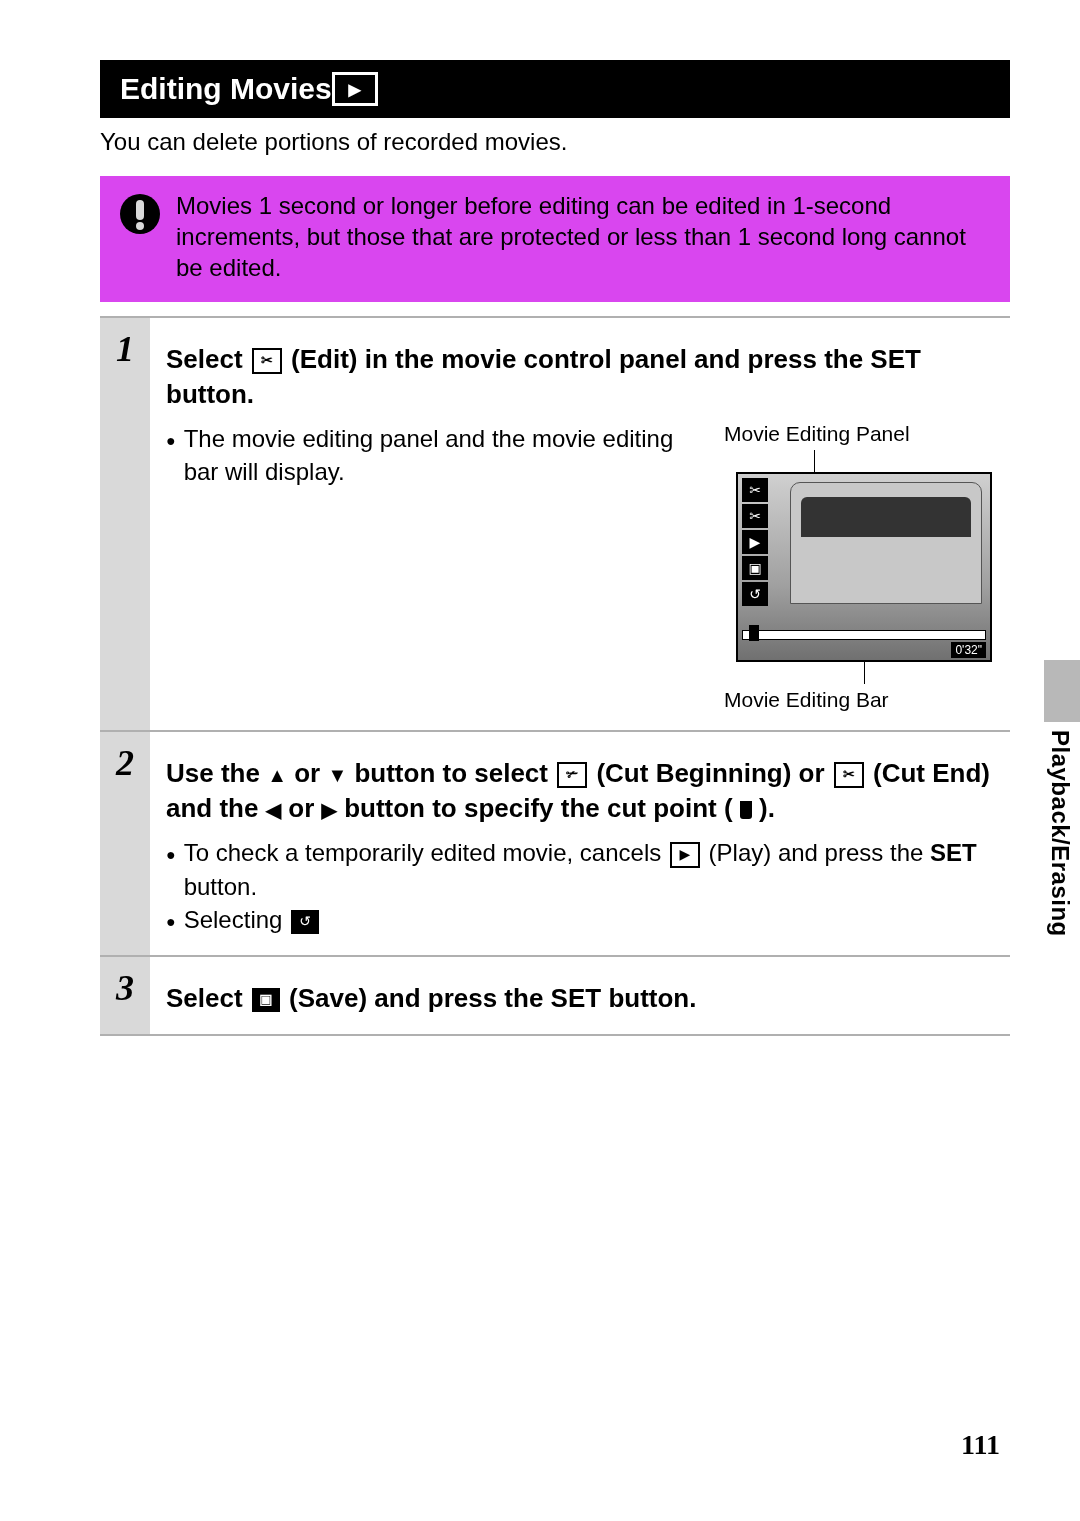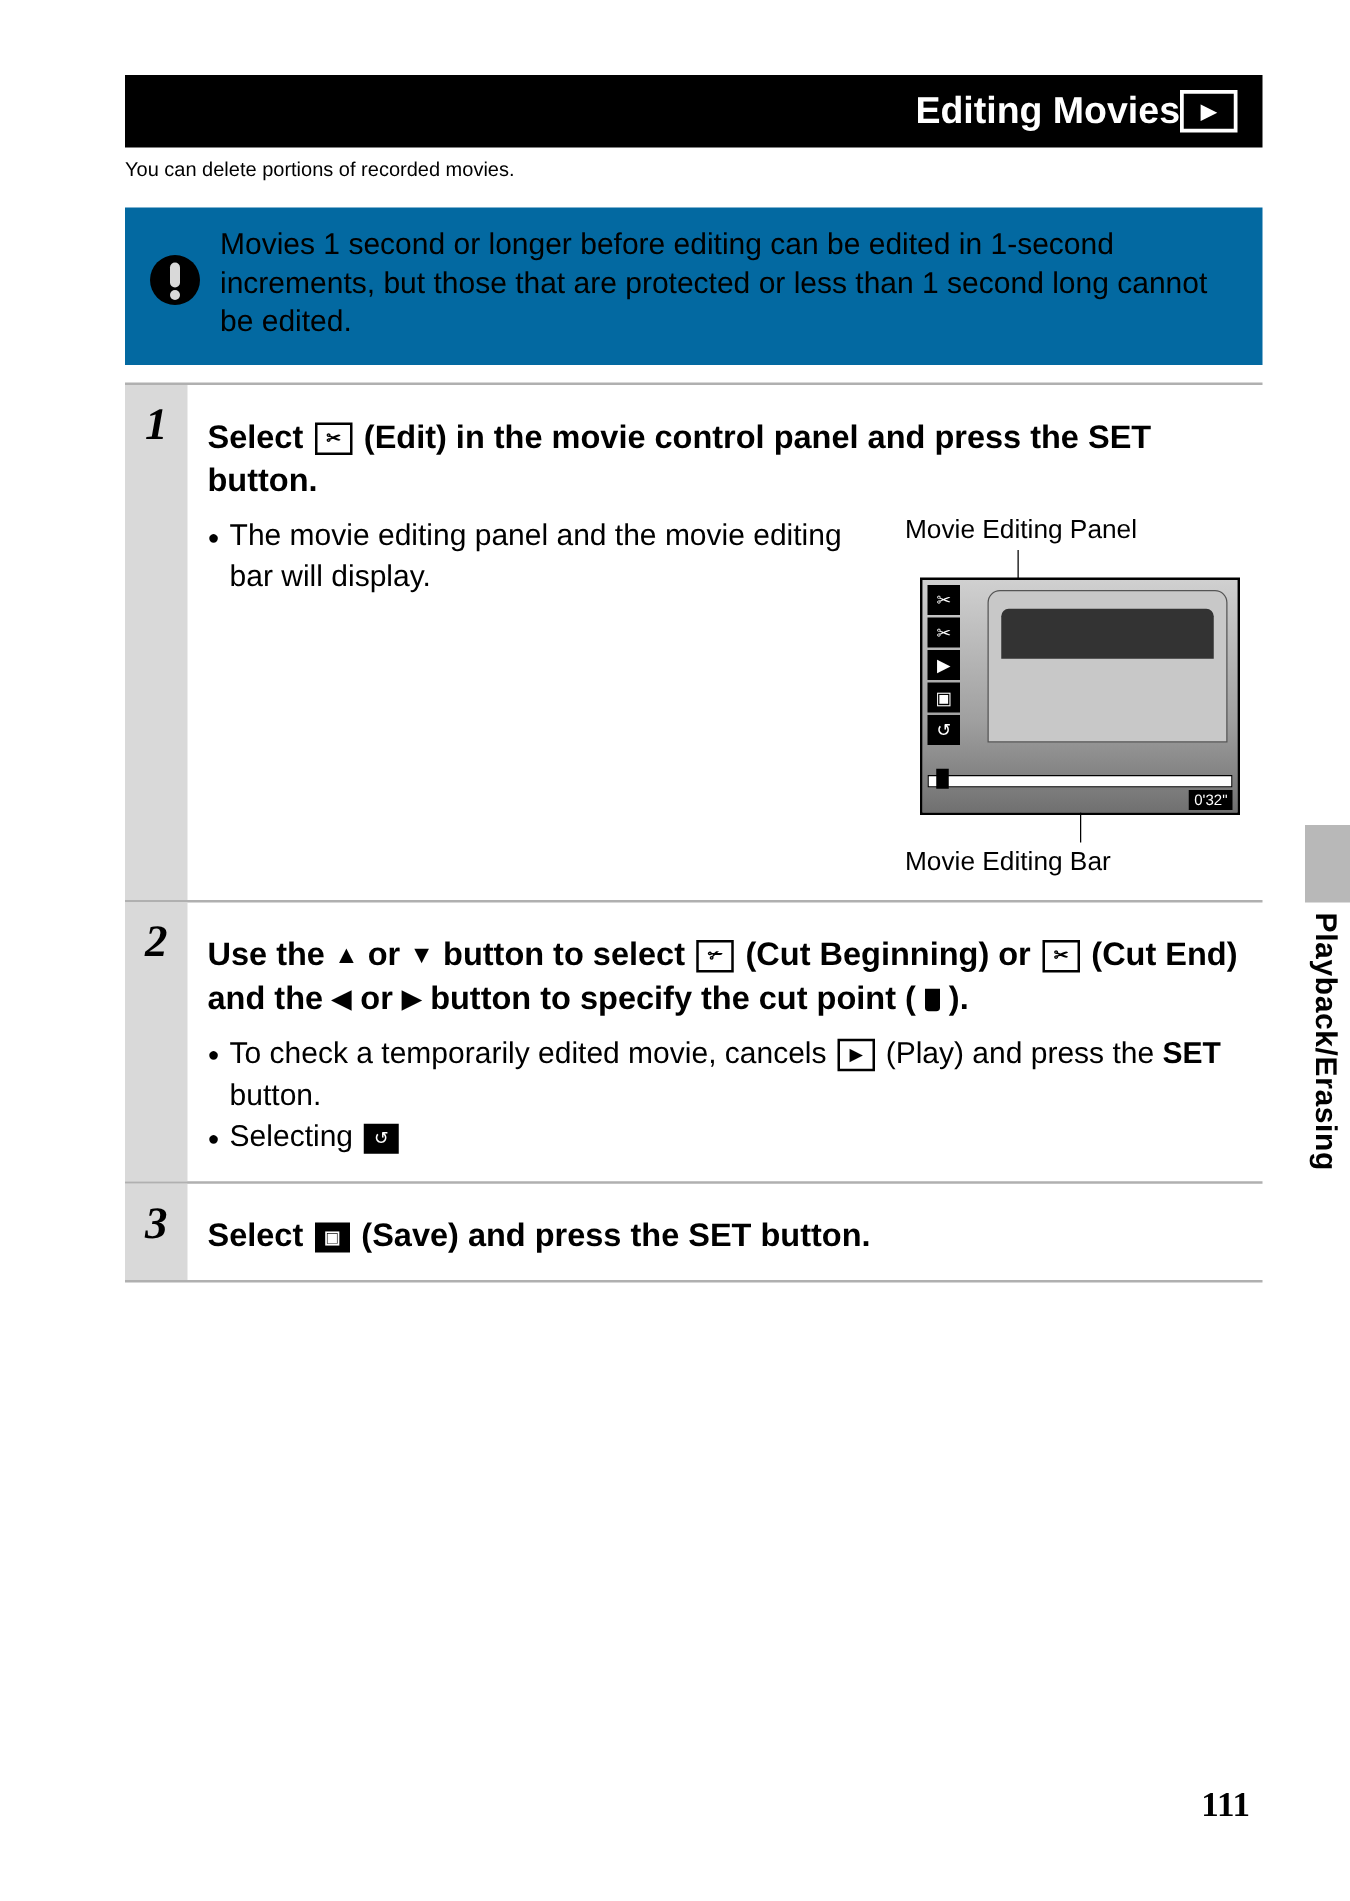--- a/index.html
+++ b/index.html
@@ -22,7 +22,7 @@
     background: #000;
     color: #fff;
     display: flex;
-    justify-content: flex-end;
+    justify-content: flex-start;
     align-items: center;
     padding: 12px 20px;
     font-size: 30px;

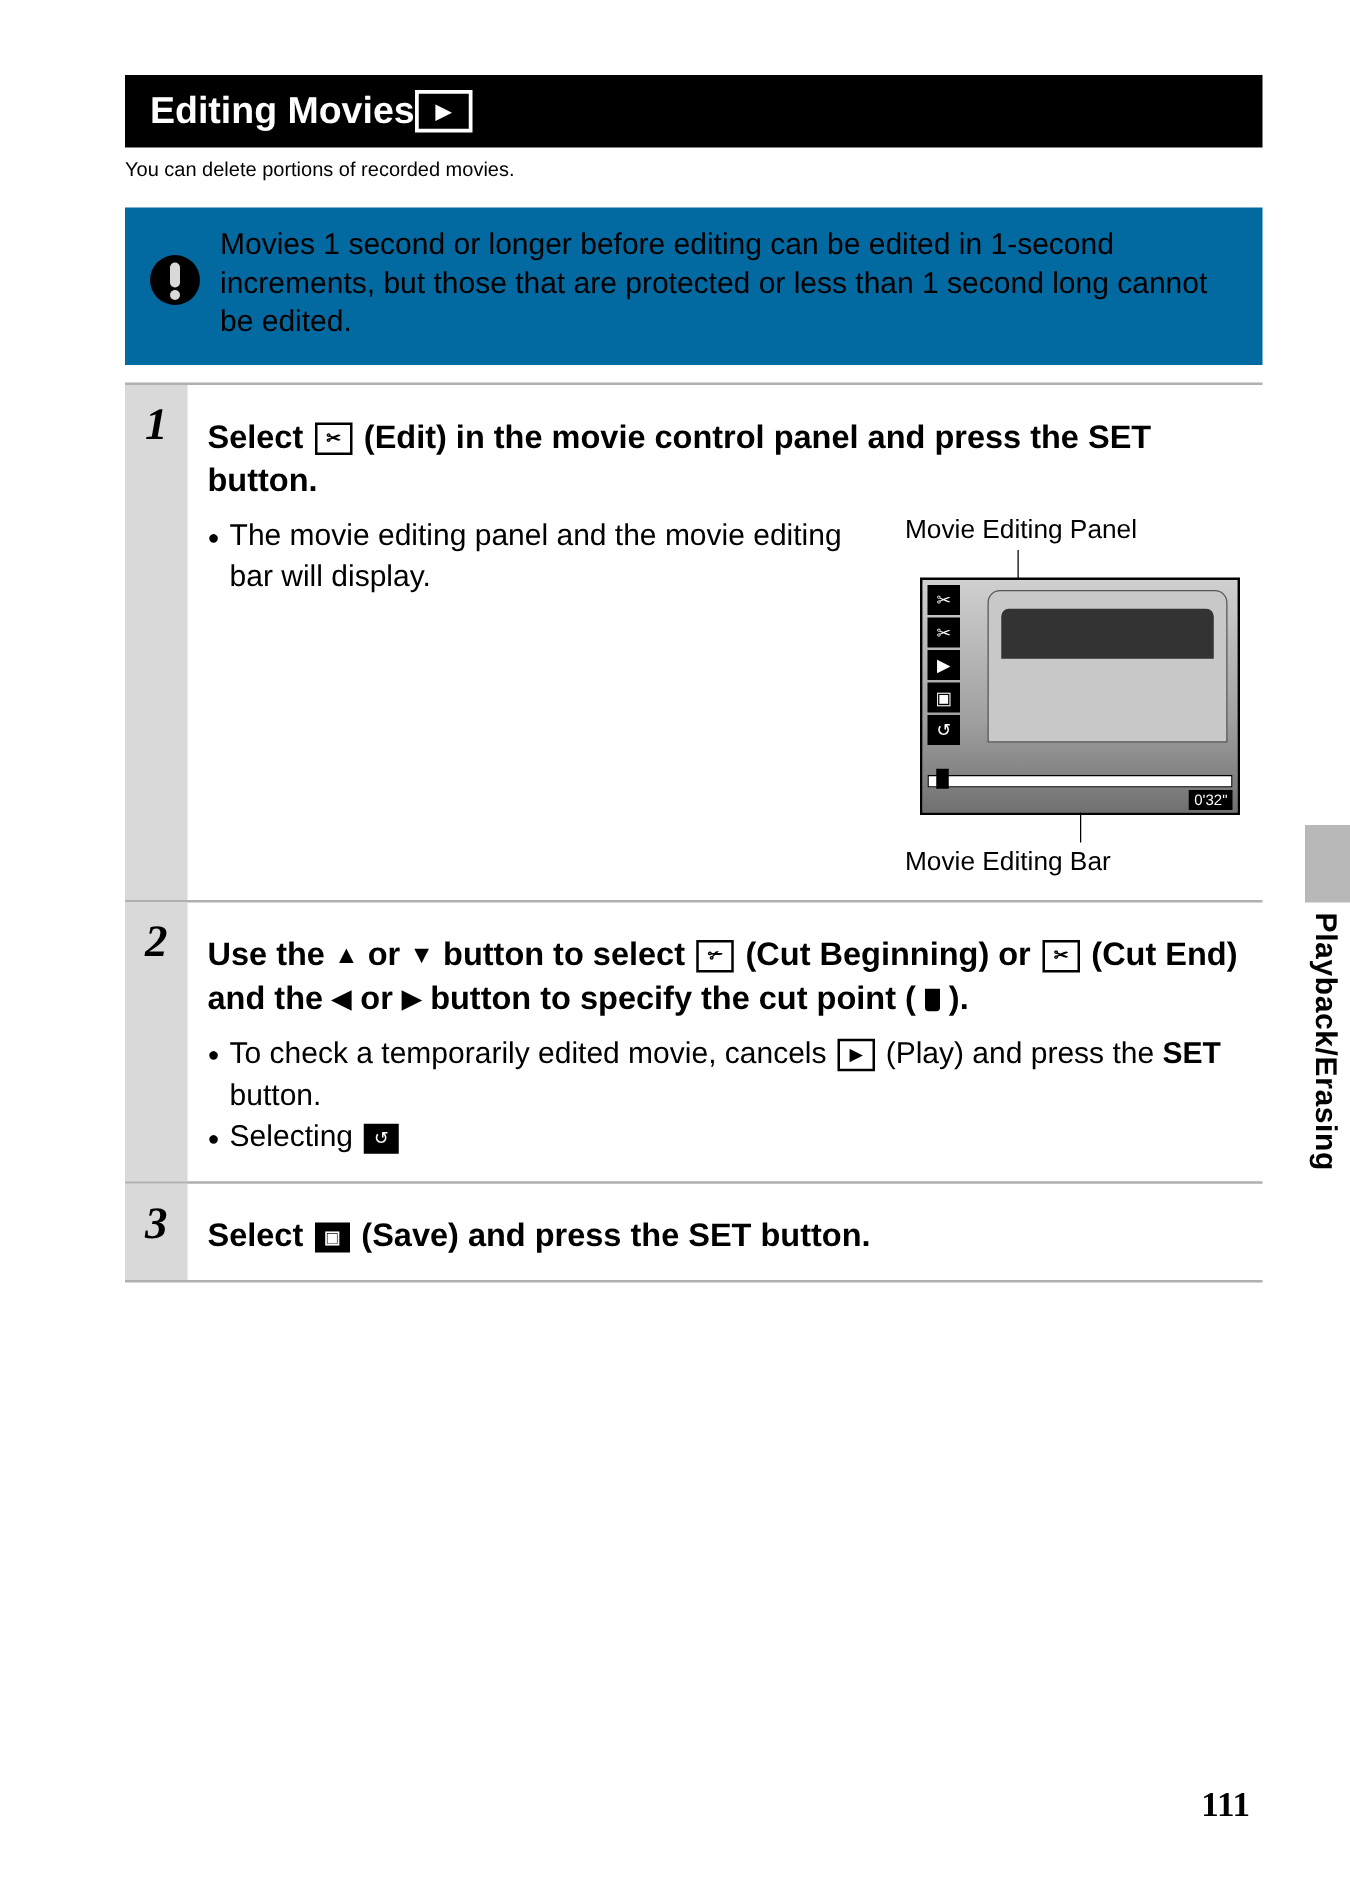--- a/index.html
+++ b/index.html
@@ -37,7 +37,7 @@
     justify-content: center;
   }
   .intro {
-    font-size: 16px;
+    font-size: 24px;
     margin: 10px 0 20px 0;
   }
   .warning-box {

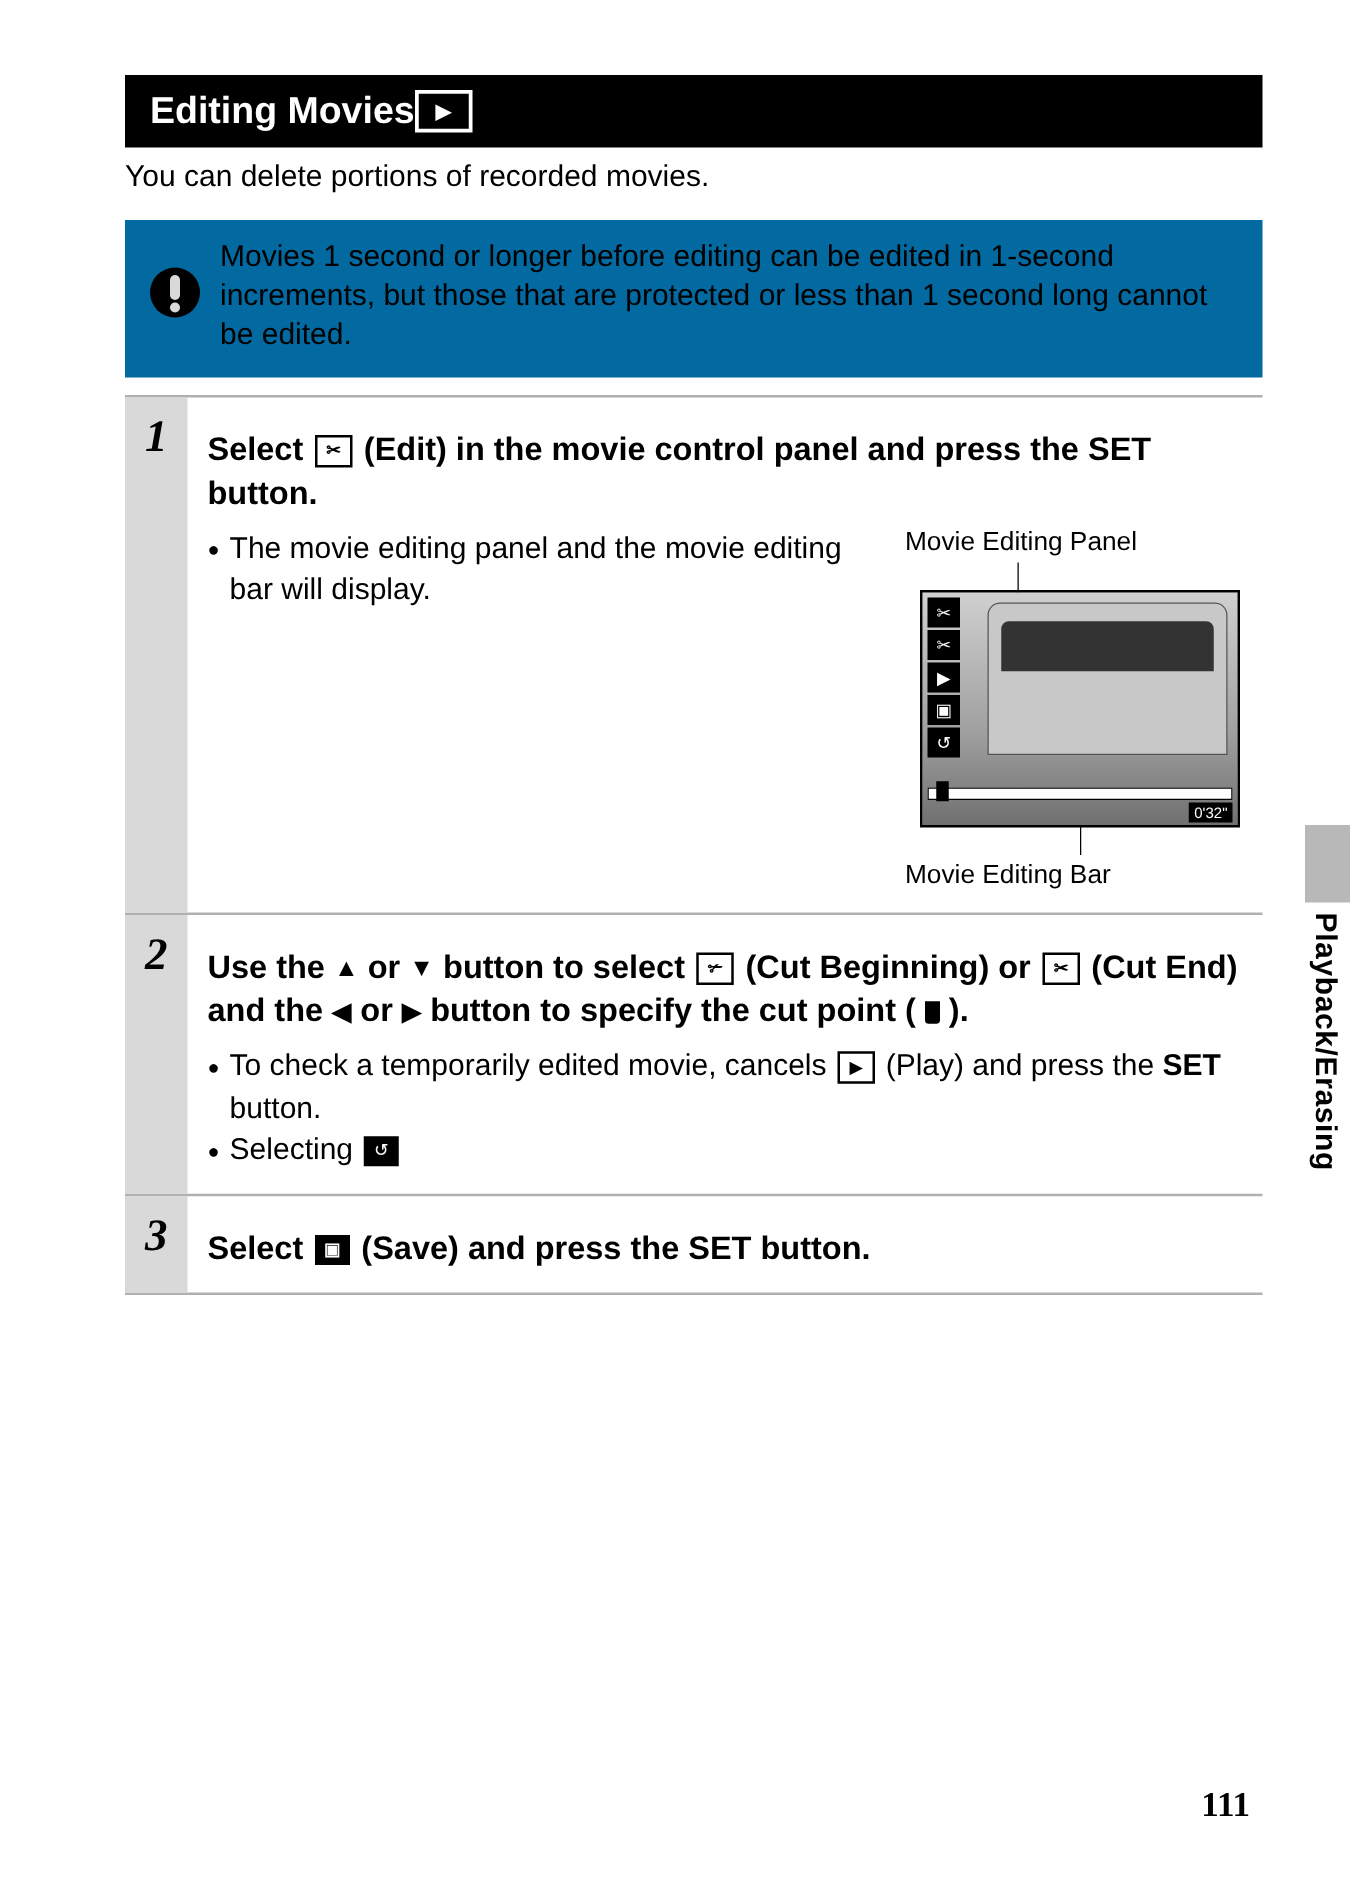--- a/index.html
+++ b/index.html
@@ -41,13 +41,12 @@
     margin: 10px 0 20px 0;
   }
   .warning-box {
-    background: #0369a1;
+    background: #d946ef;
     display: flex;
     padding: 14px 18px 18px 18px;
     gap: 14px;
     font-size: 24px;
     line-height: 1.3;
-    align-items: center;
   }
   .warn-icon {
     font-size: 44px;

